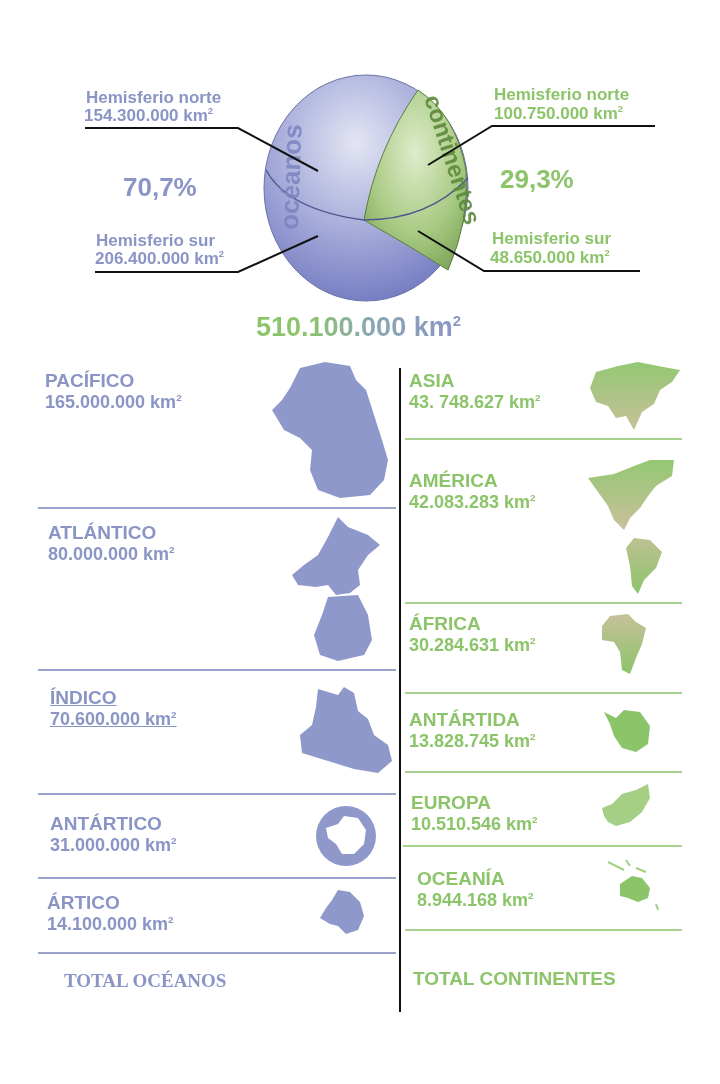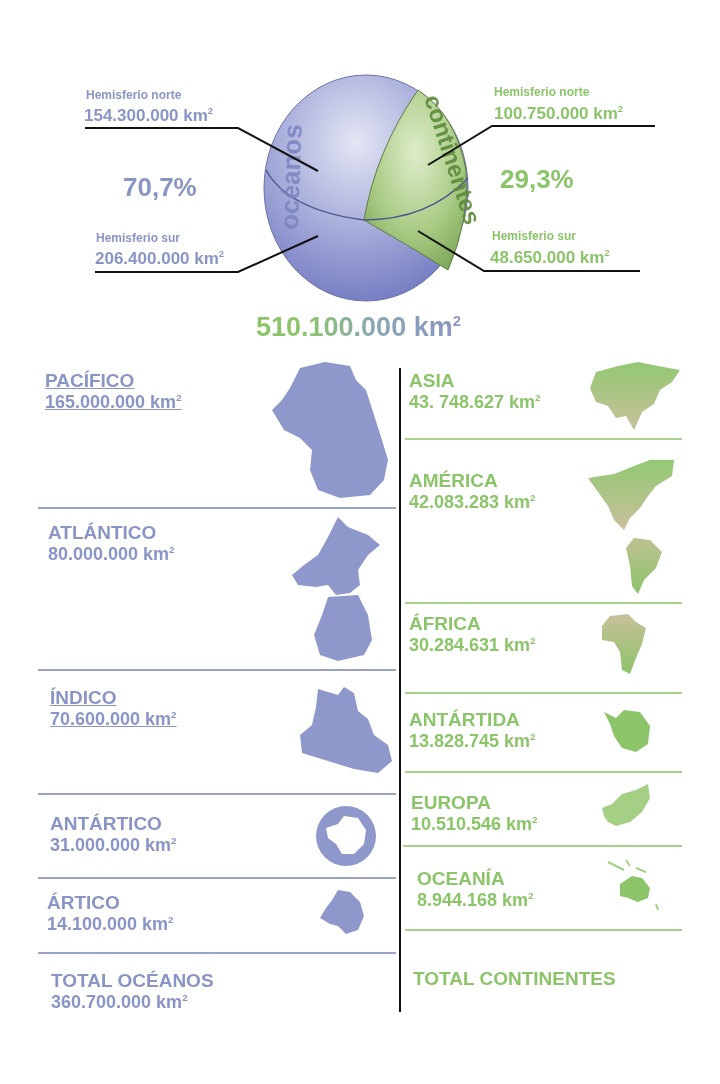--- a/index.html
+++ b/index.html
@@ -8,7 +8,7 @@
   .abs { position: absolute; }
   .blue { color: #8a95c6; }
   .green { color: #8cc46a; }
-  .lbl { font-size: 12px; white-space: nowrap; }
+  .lbl { font-size: 17px; white-space: nowrap; }
   .val { font-size: 17px; white-space: nowrap; }
   .pct { font-size: 26px; }
   sup { font-size: 0.55em; vertical-align: super; line-height: 0; }

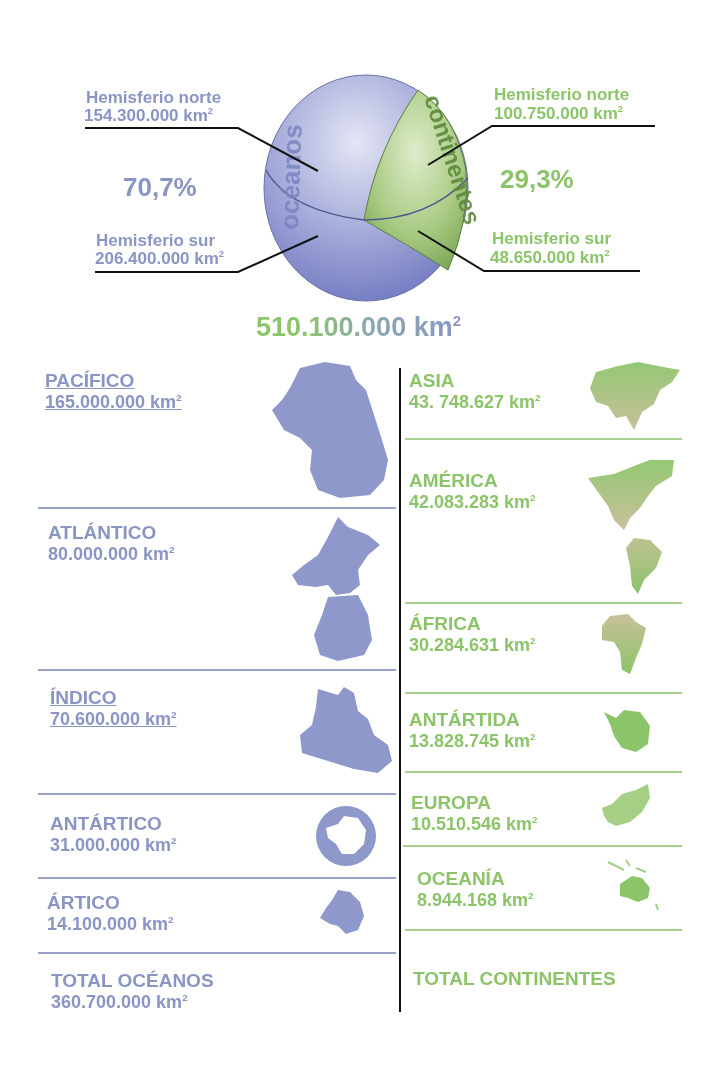--- a/index.html
+++ b/index.html
@@ -73,7 +73,7 @@
 
 <div>
 
-  <div class="abs blue" style="left:45px;top:370px;text-decoration:underline;">
+  <div class="abs blue" style="left:45px;top:370px;">
     <div class="row-title">PACÍFICO</div>
     <div class="row-val"><span>165.000.000 km</span><sup>2</sup></div>
   </div>

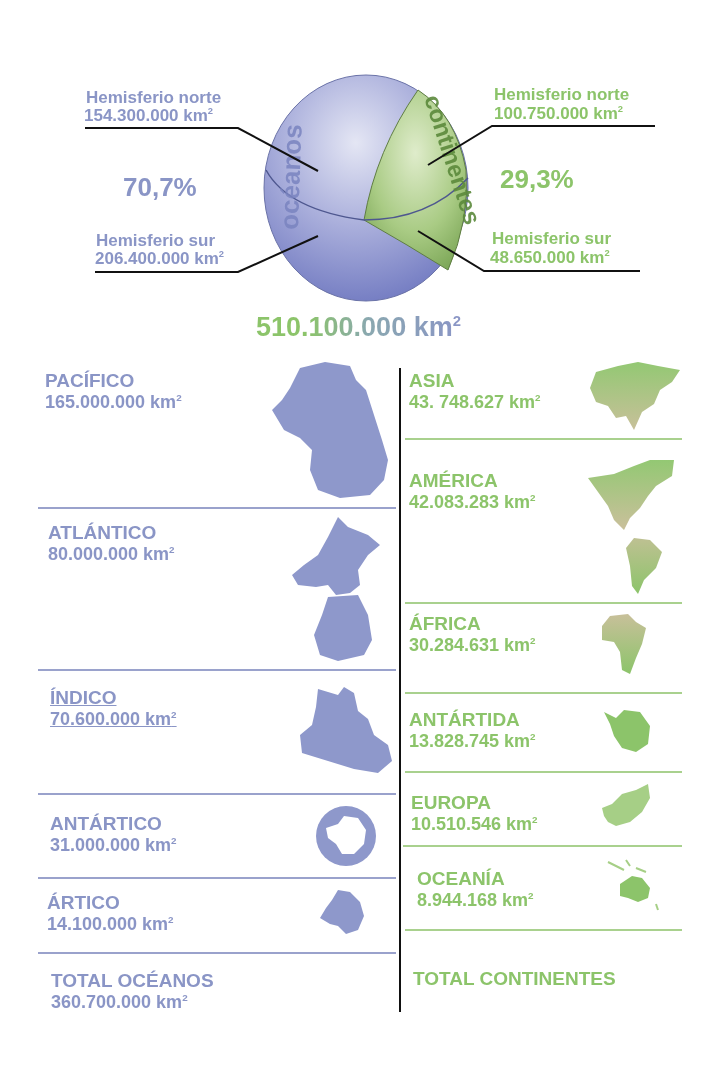--- a/index.html
+++ b/index.html
@@ -119,7 +119,7 @@
   </svg>
   <div class="bdiv" style="left:38px;top:952px;width:358px;"></div>
 
-  <div class="abs blue" style="left:51px;top:970px;">
+  <div class="abs blue" style="left:64px;top:970px;font-family:Liberation Serif, serif;">
     <div class="row-title">TOTAL OCÉANOS</div>
     <div class="row-val"><span>360.700.000 km</span><sup>2</sup></div>
   </div>

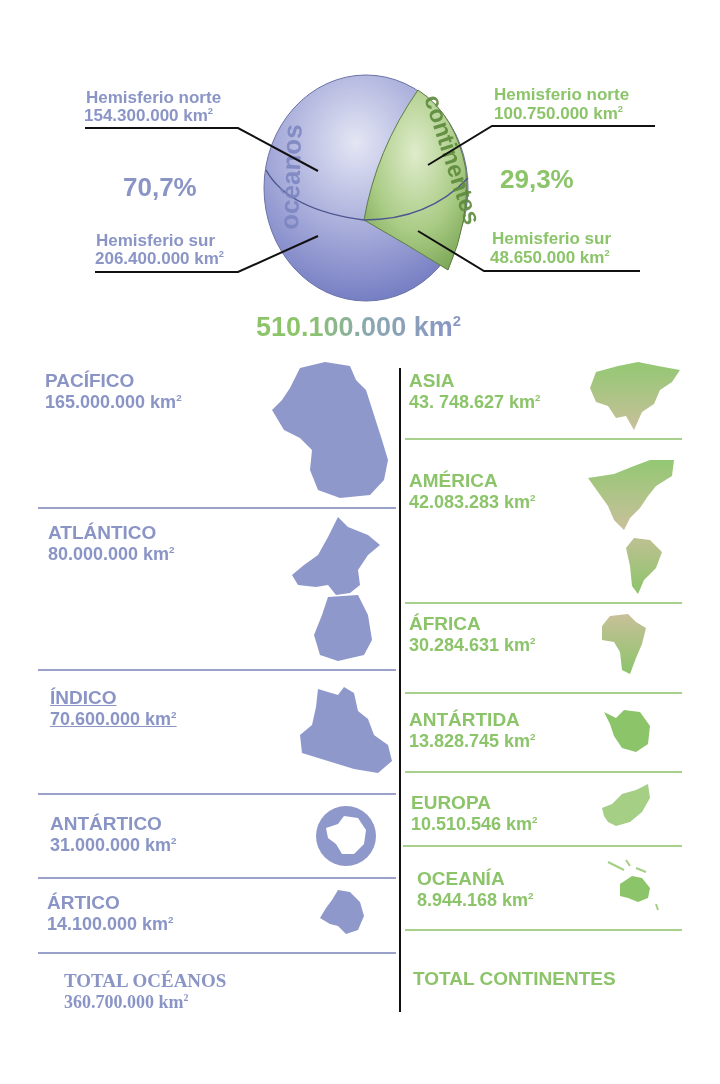--- a/index.html
+++ b/index.html
@@ -121,7 +121,6 @@
 
   <div class="abs blue" style="left:64px;top:970px;font-family:Liberation Serif, serif;">
     <div class="row-title">TOTAL OCÉANOS</div>
-    <div class="row-val"><span>360.700.000 km</span><sup>2</sup></div>
   </div>
 </div>
 

